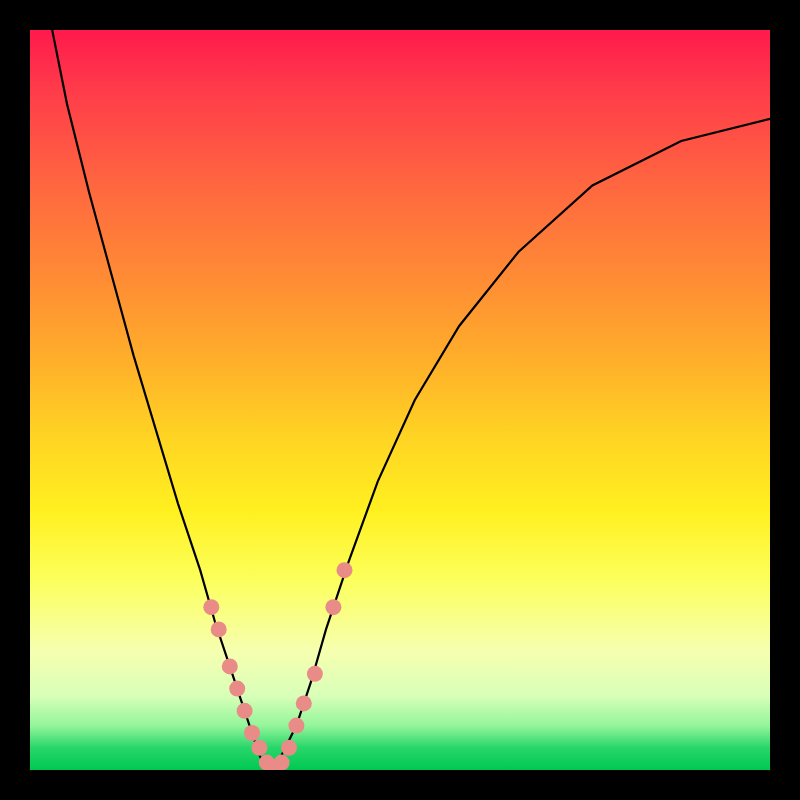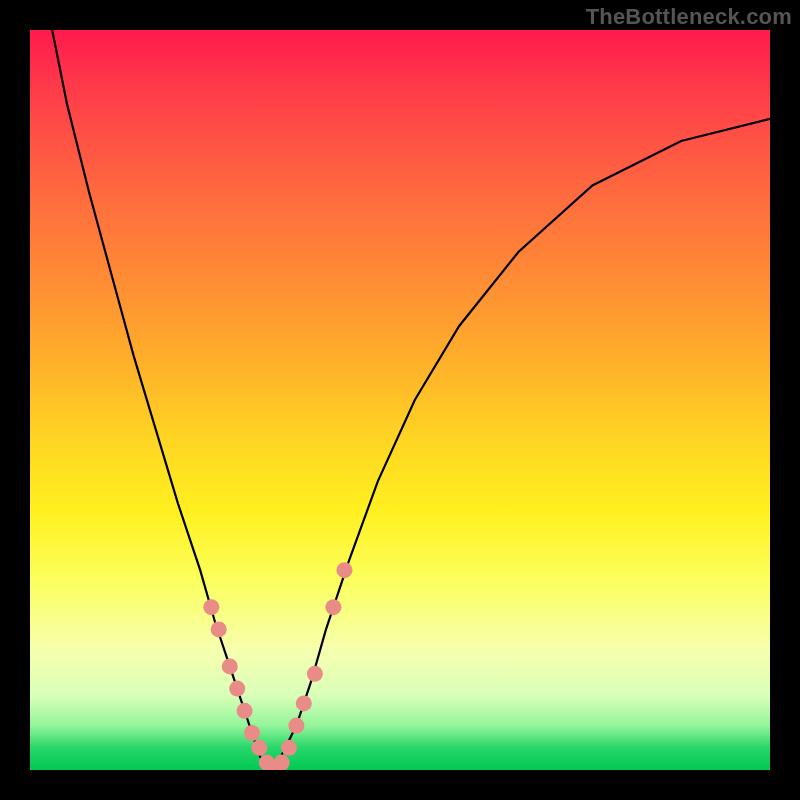--- a/index.html
+++ b/index.html
@@ -85,7 +85,6 @@
         </g>
     </svg>
   </div>
-  <div class="attribution">TheBottleneck.com</div>
 </div>
 
 </body></html>

